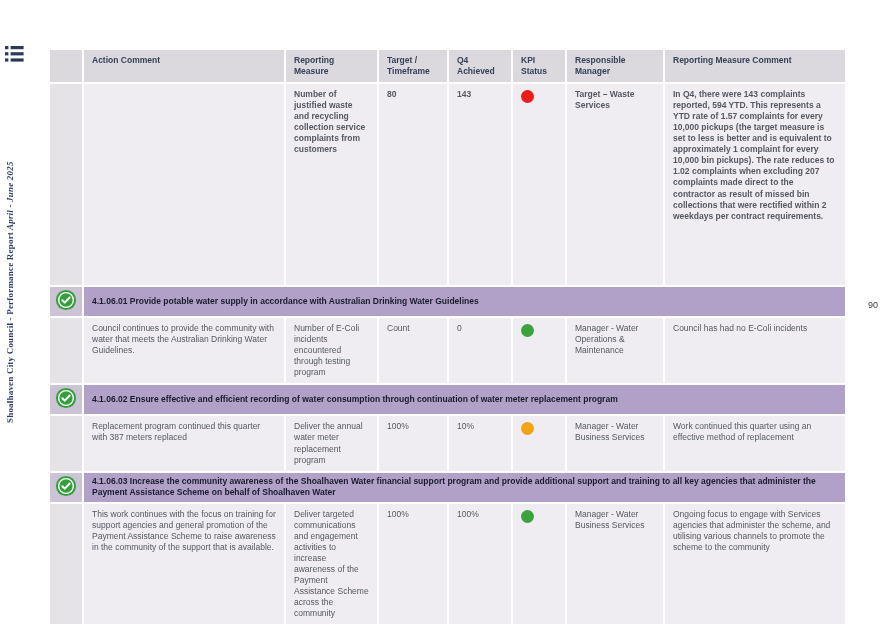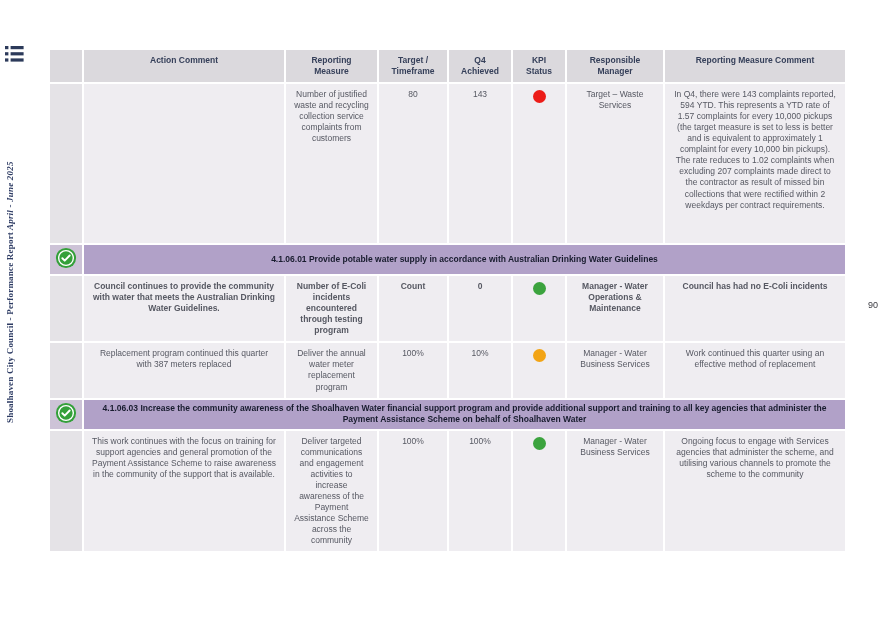--- a/index.html
+++ b/index.html
@@ -58,7 +58,7 @@
   }
   td,th{
     vertical-align:top;
-    text-align:center;
+    text-align:left;
     padding:5px 8px;
     font-size:8.5px;
     line-height:1.3;

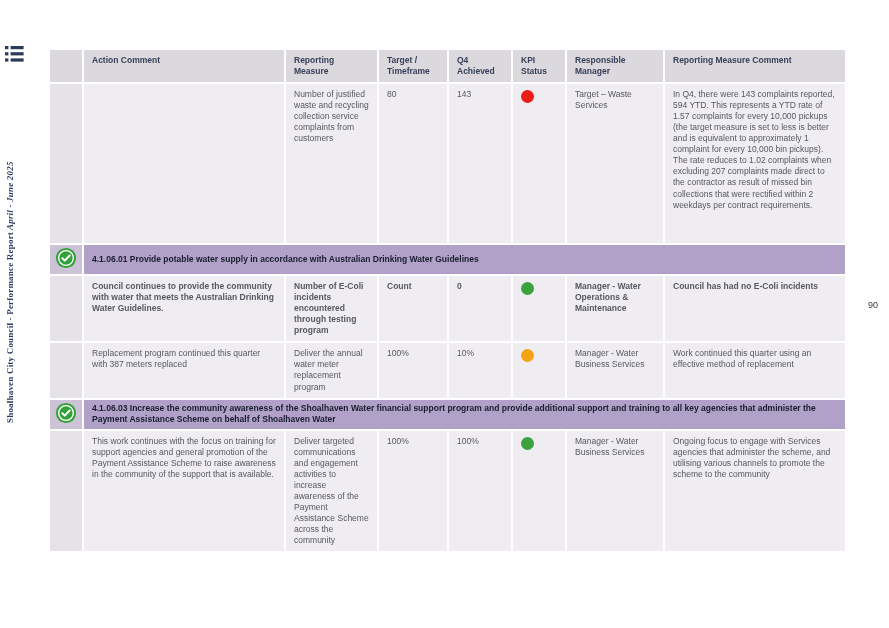--- a/index.html
+++ b/index.html
@@ -97,7 +97,7 @@
   .kpi-orange{background:var(--kpi-orange);}
   
   .h-header td, .h-header th{height:28px;}
-  .h-r1 td{height:159px;}
+  .h-r1 td{height:201px;font-weight:bold;}
   .h-s td{height:27px;}
   .h-r2 td{height:60px;font-weight:bold;}
   .h-r3 td{height:47px;}

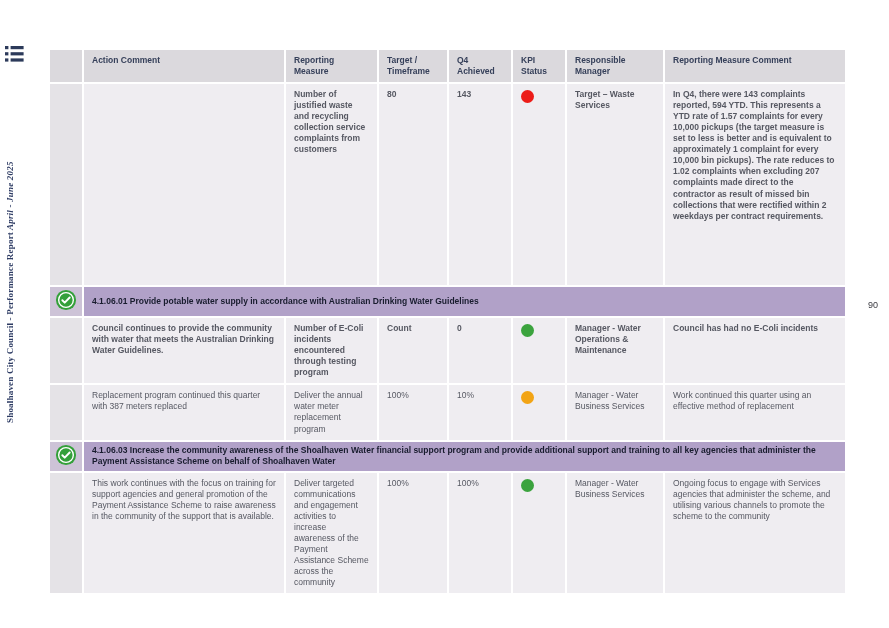--- a/index.html
+++ b/index.html
@@ -99,7 +99,7 @@
   .h-header td, .h-header th{height:28px;}
   .h-r1 td{height:201px;font-weight:bold;}
   .h-s td{height:27px;}
-  .h-r2 td{height:60px;font-weight:bold;}
+  .h-r2 td{height:60px;}
   .h-r3 td{height:47px;}
   .h-s3 td{height:28px;}
   .h-r4 td{height:99px;}

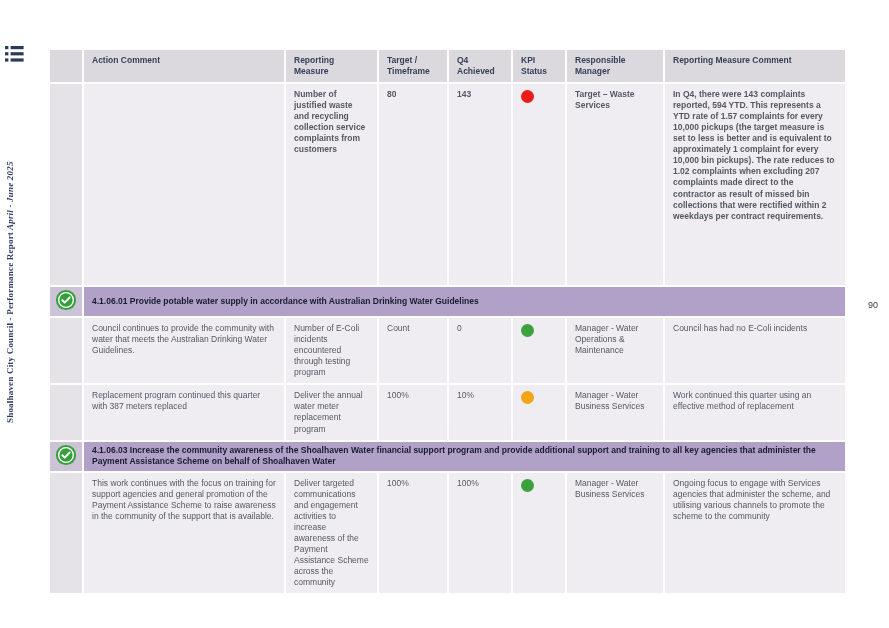--- a/index.html
+++ b/index.html
@@ -183,6 +183,16 @@
     <td>Council has had no E-Coli incidents</td>
   </tr>
 
+  <tr class="section-row h-s">
+    <td class="check-col">
+      <svg width="22" height="22" viewBox="0 0 24 24">
+        <circle cx="12" cy="12" r="11" fill="#34a03a"></circle>
+        <circle cx="12" cy="12" r="8" fill="none" stroke="#ffffff" stroke-width="1.5"></circle>
+        <path d="M8 12.3 l2.6 2.6 l5.4-5.6" fill="none" stroke="#ffffff" stroke-width="2.1" stroke-linecap="round" stroke-linejoin="round"></path>
+      </svg>
+    </td>
+    <td class="band" colspan="7">4.1.06.02 Ensure effective and efficient recording of water consumption through continuation of water meter replacement program</td>
+  </tr>
 
   <tr class="h-r3">
     <td class="check-col"></td>

